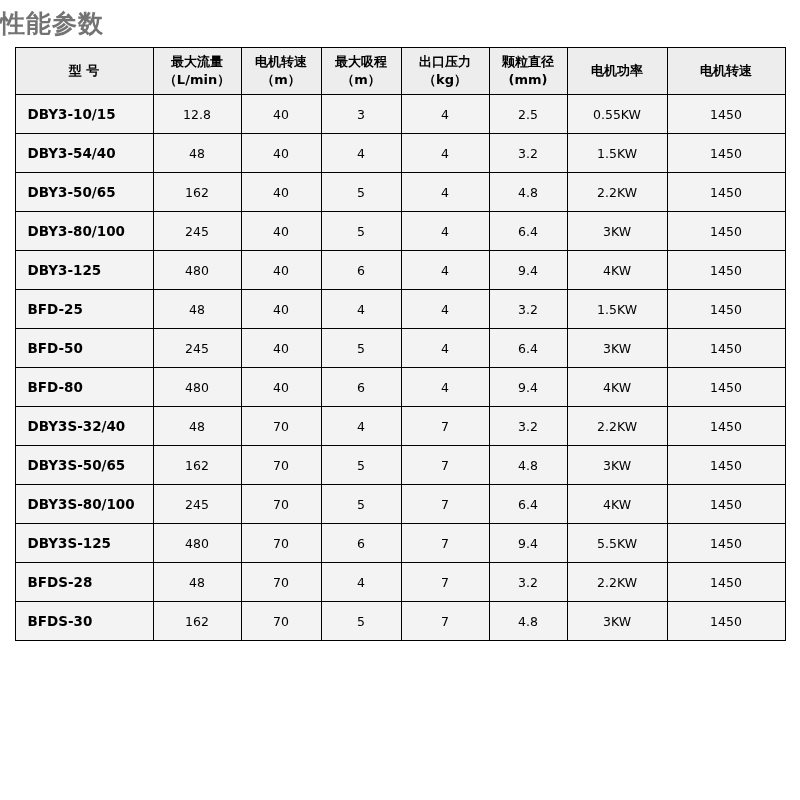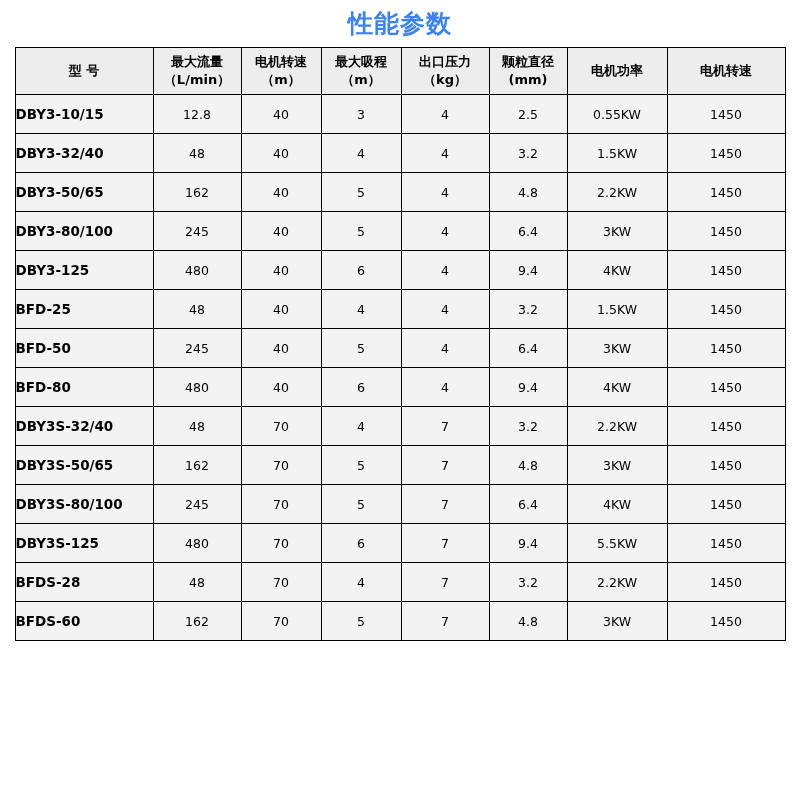--- a/index.html
+++ b/index.html
@@ -18,10 +18,9 @@
     position: relative;
   }
   .title {
-    text-align: center;
     font-size: 25px;
     font-weight: bold;
-    color: #3b82f6;
+    color: #737373;
     padding-top: 7px;
     padding-bottom: 7px;
     letter-spacing: 1px;

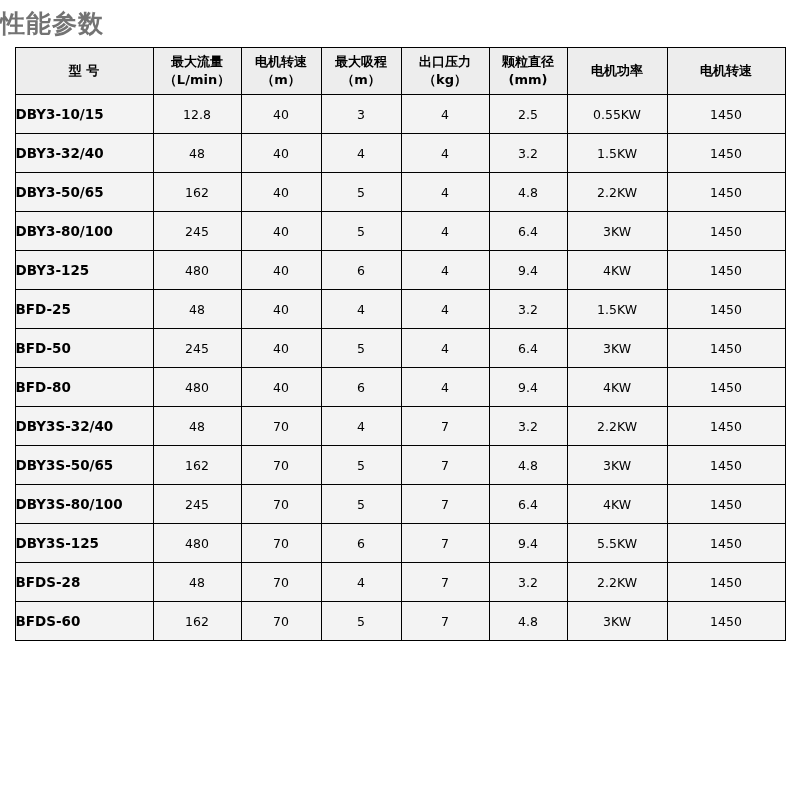--- a/index.html
+++ b/index.html
@@ -55,7 +55,7 @@
     font-weight: bold;
     font-size: 13.5px;
     text-align: left;
-    padding-left: 0;
+    padding-left: 12px;
   }
   .hdr-line2 { display: block; }
   

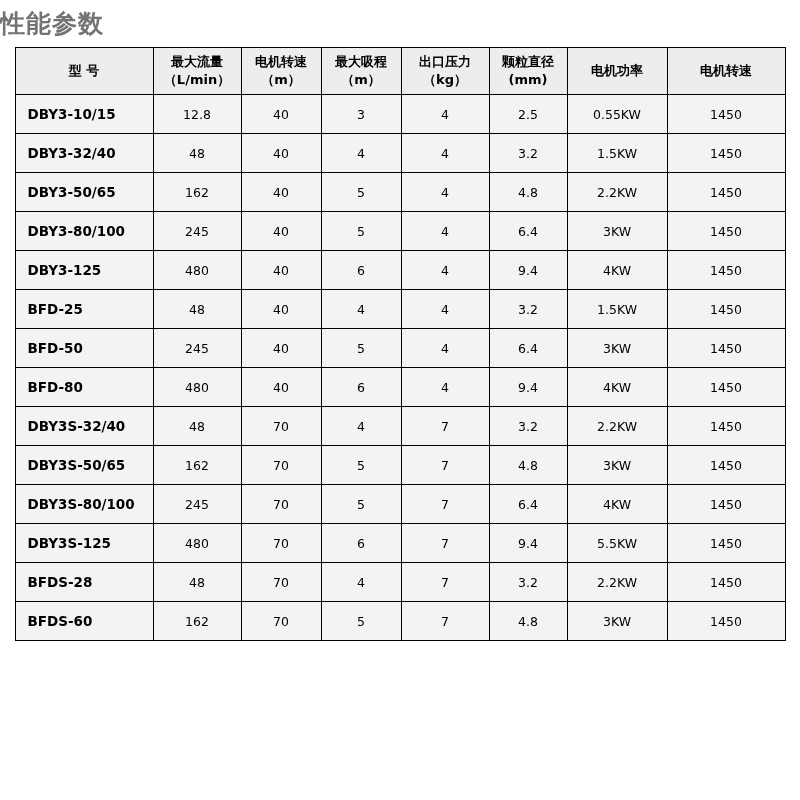--- a/index.html
+++ b/index.html
@@ -110,7 +110,7 @@
           <td>1450</td>
         </tr>
         <tr>
-          <td class="model">DBY3-32/40</td>
+          <td class="model">DBY3-54/40</td>
           <td>48</td>
           <td>40</td>
           <td>4</td>

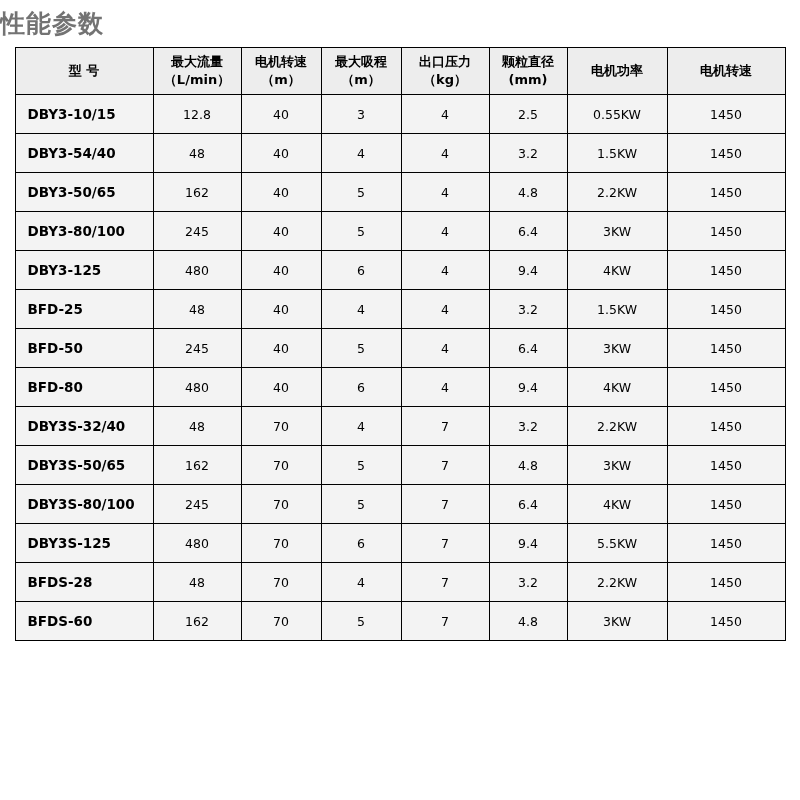--- a/index.html
+++ b/index.html
@@ -230,7 +230,7 @@
           <td>1450</td>
         </tr>
         <tr>
-          <td class="model">BFDS-60</td>
+          <td class="model">BFDS-30</td>
           <td>162</td>
           <td>70</td>
           <td>5</td>

